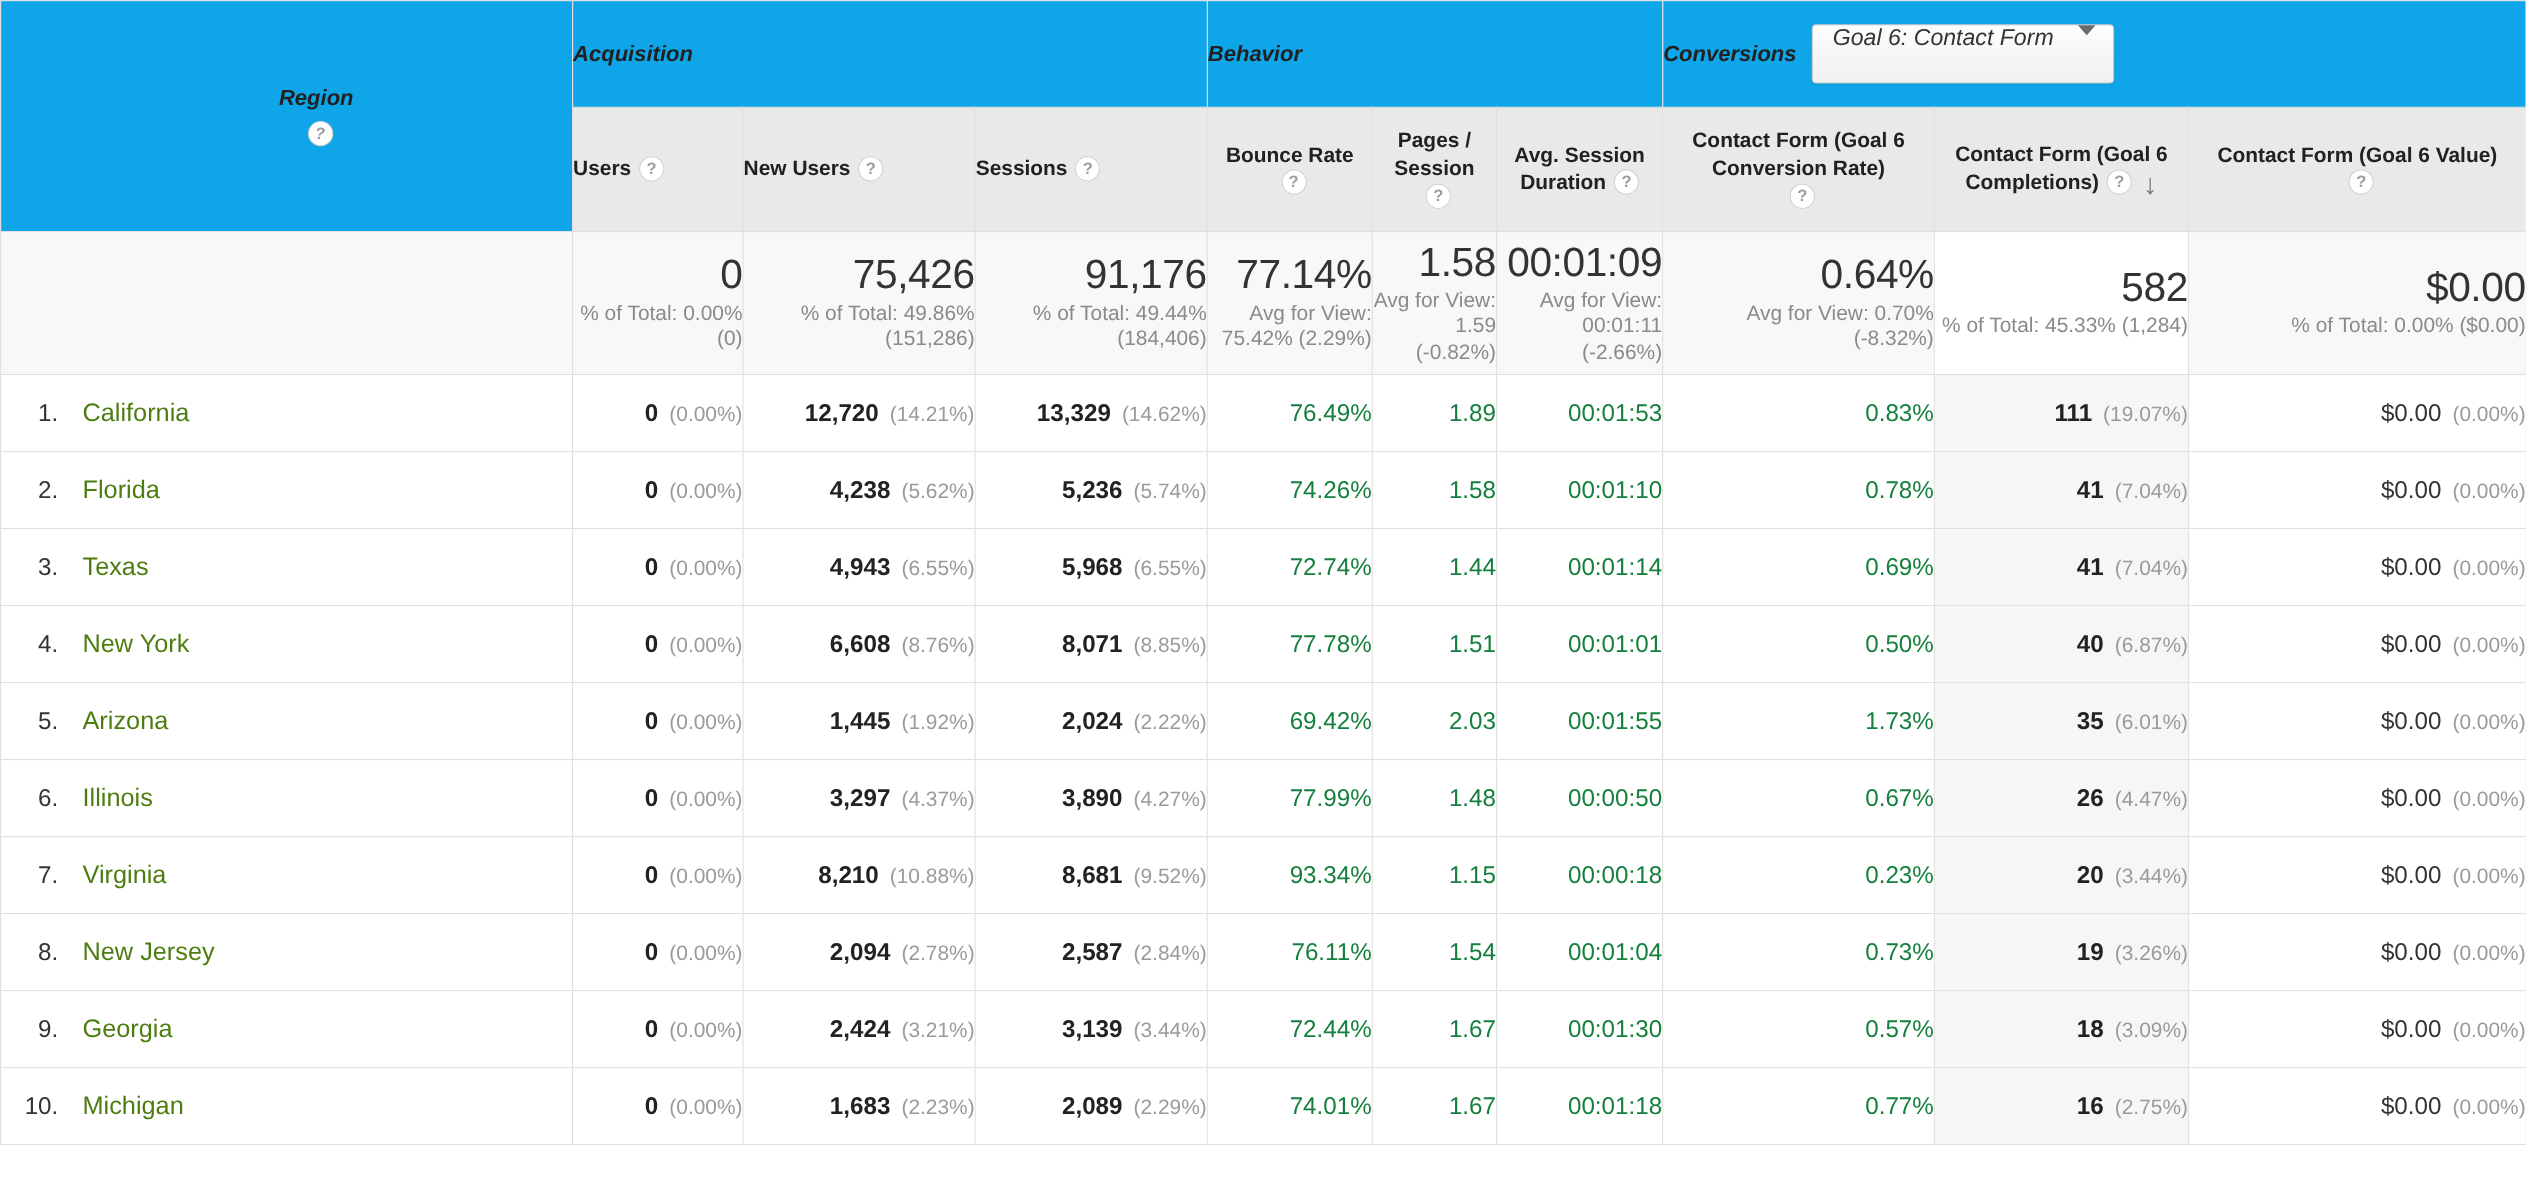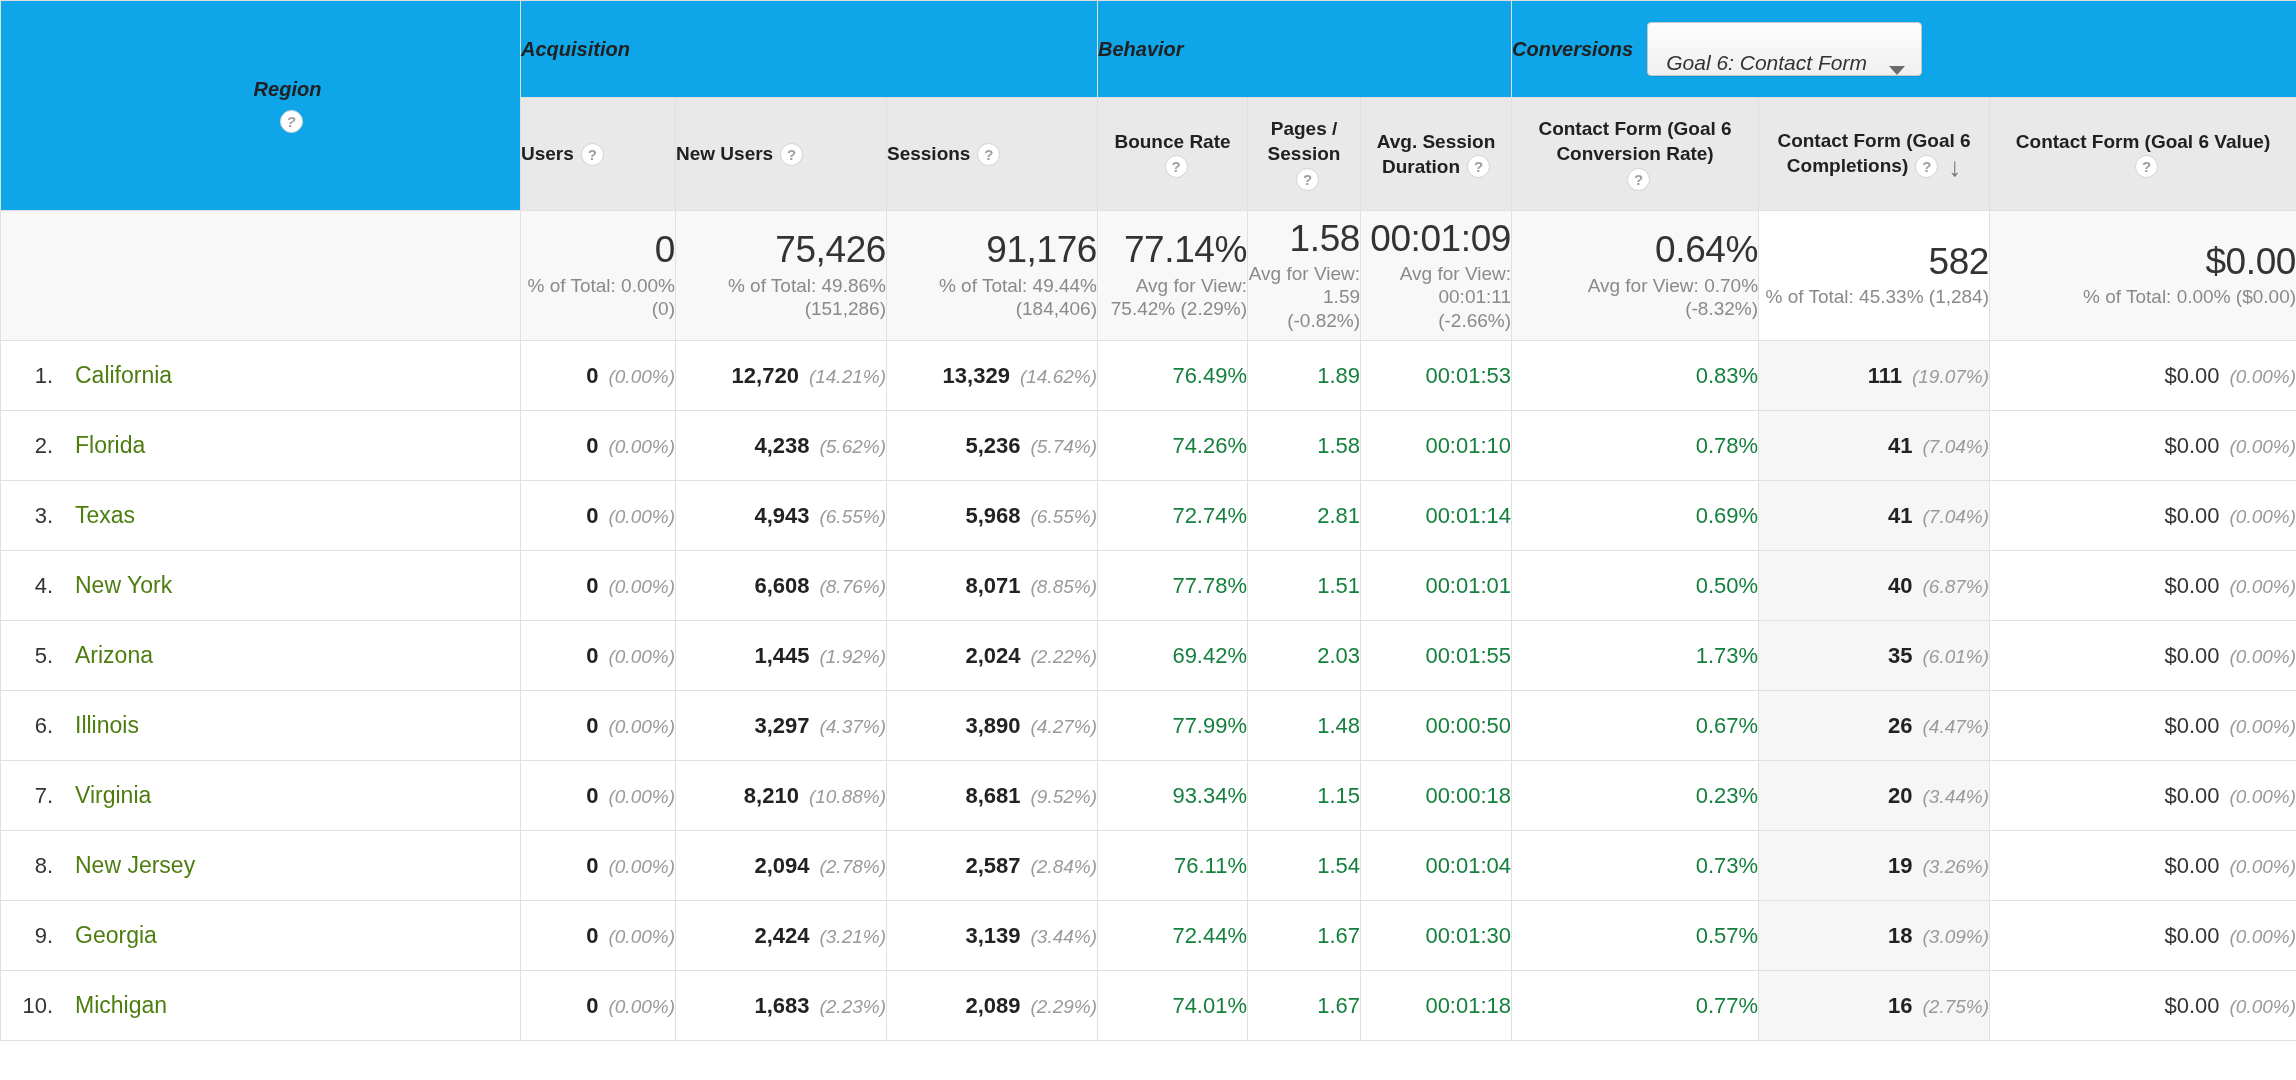--- a/index.html
+++ b/index.html
@@ -48,7 +48,7 @@
   
   .goal-select {
     display: inline-flex;
-    align-items: flex-end;
+    align-items: flex-start;
     justify-content: space-between;
     gap: 22px;
     height: 54px;

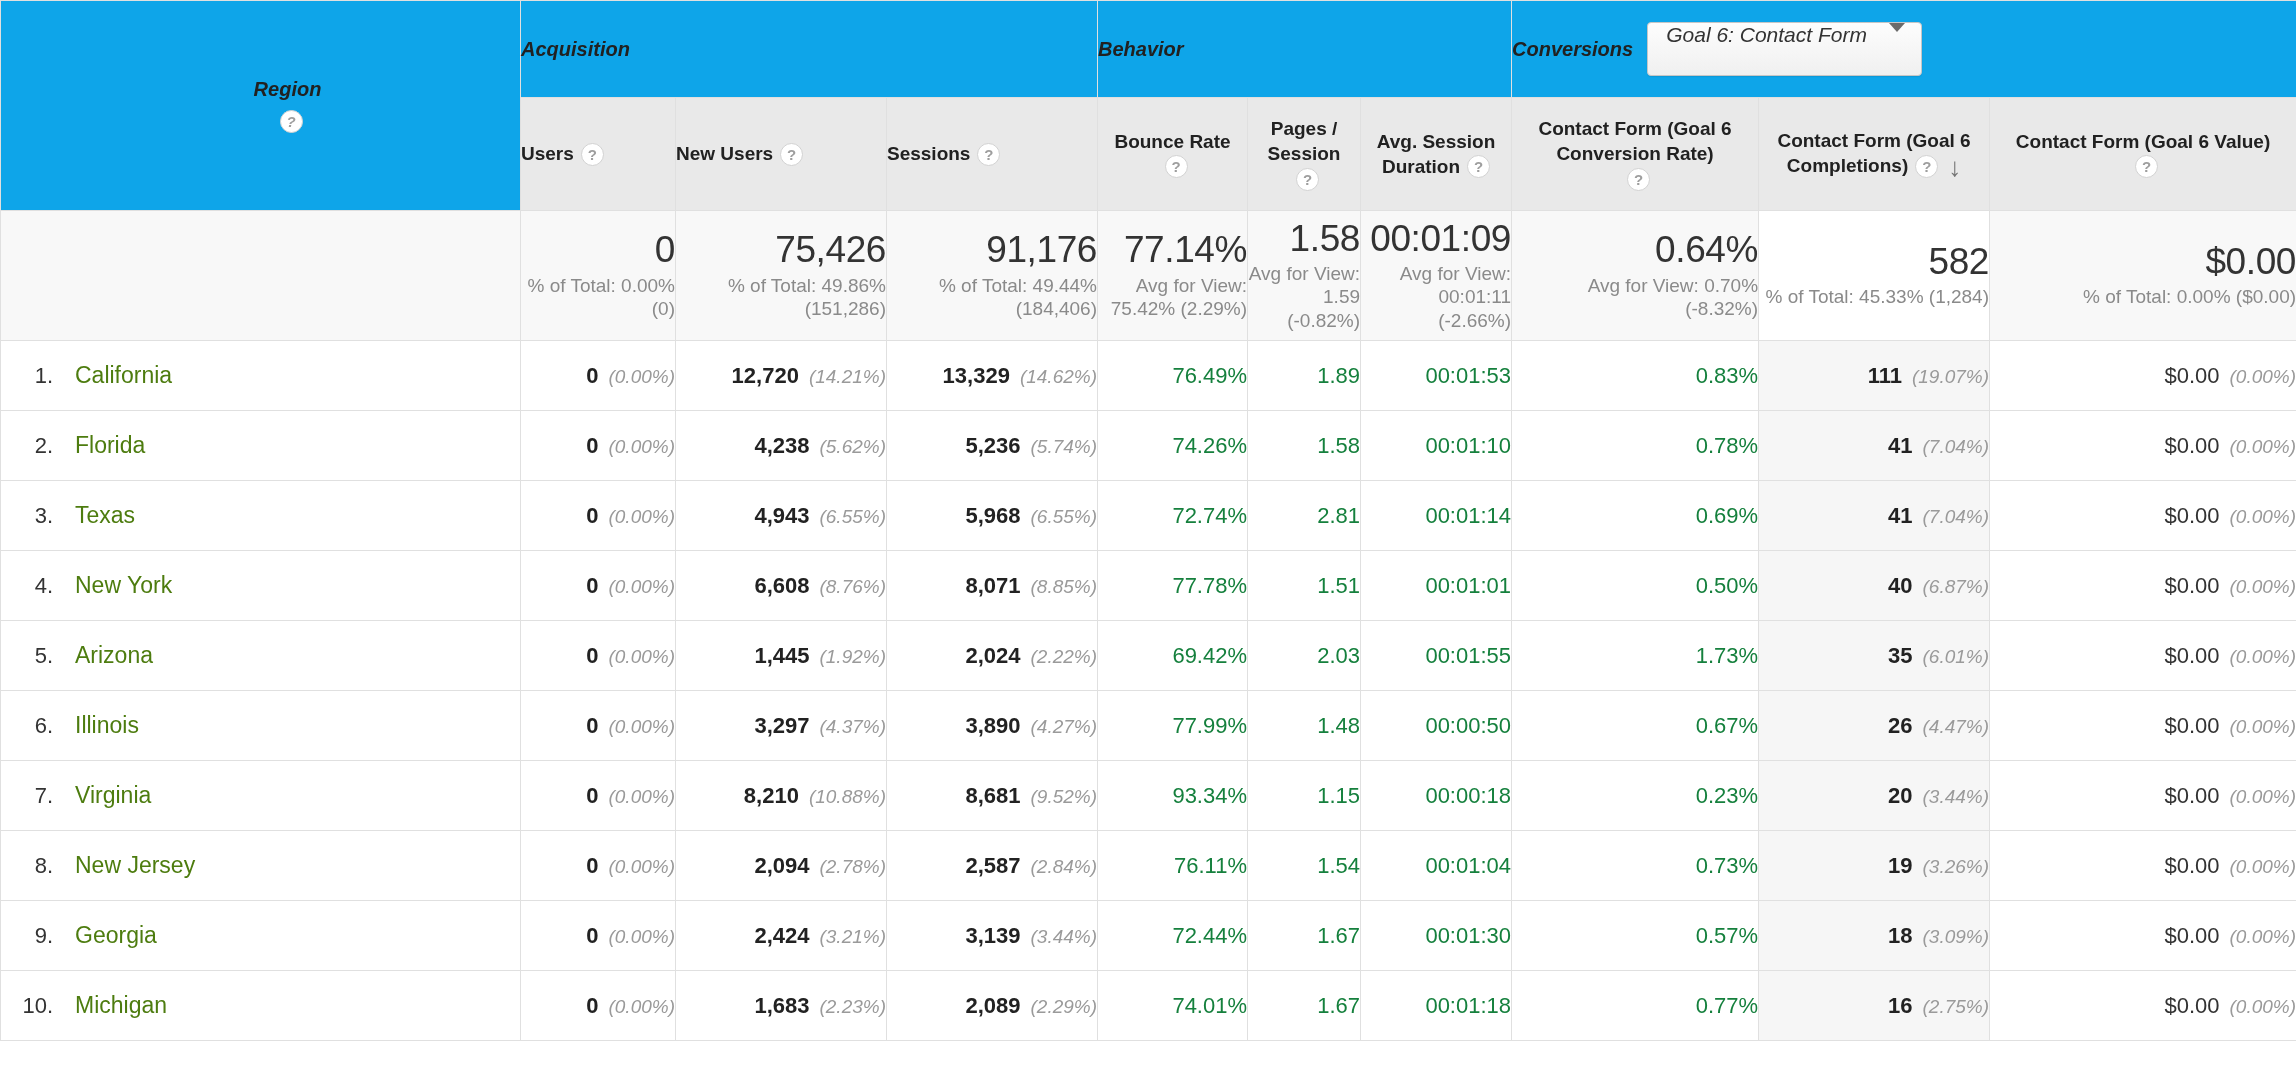--- a/index.html
+++ b/index.html
@@ -149,7 +149,6 @@
     font-size: 19px;
     font-weight: normal;
     margin-left: 10px;
-    font-style: italic;
   }
   .cell.plain { font-weight: normal; color: #15803d; }
 

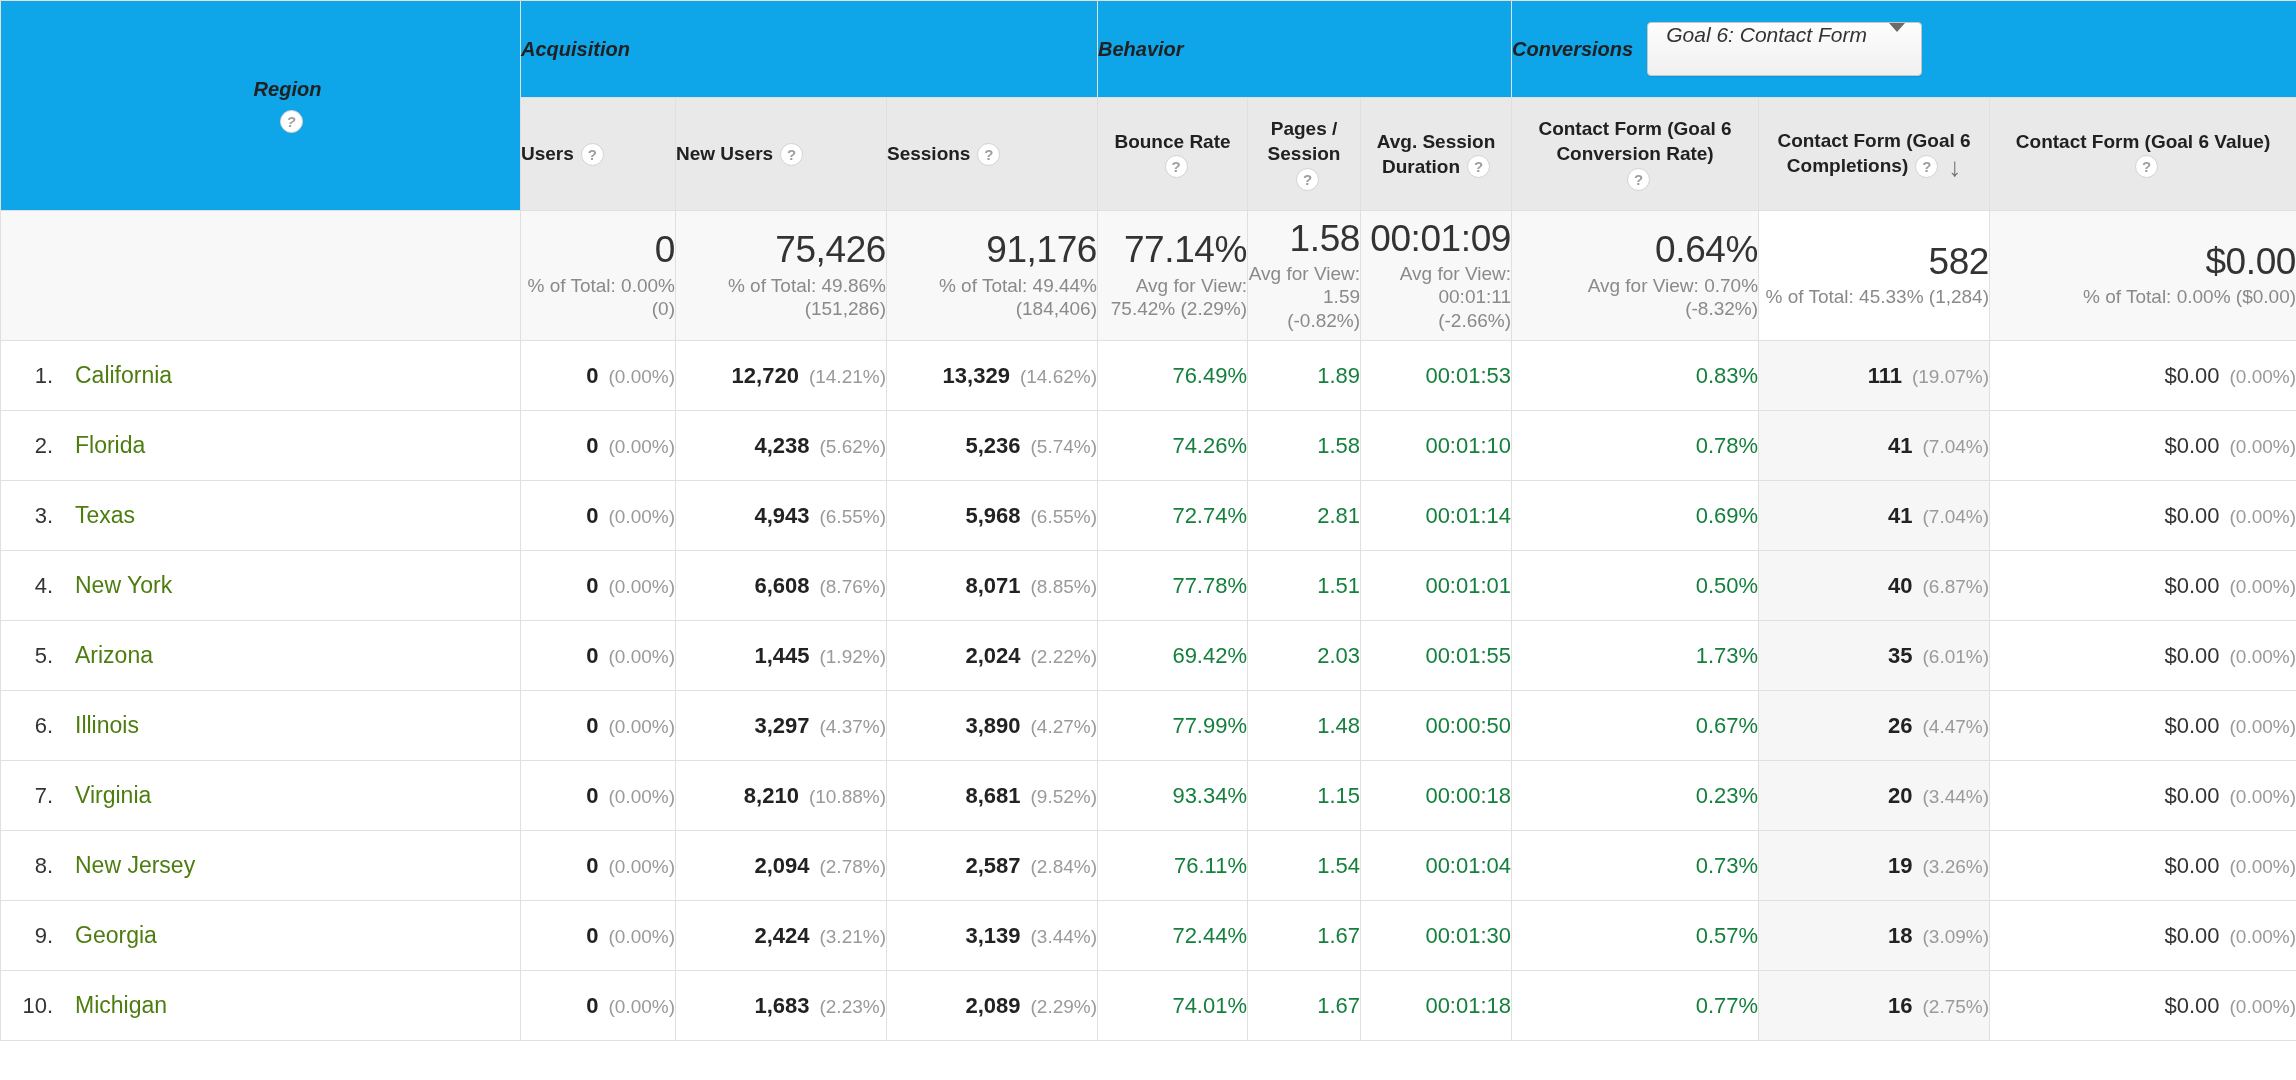--- a/index.html
+++ b/index.html
@@ -339,7 +339,7 @@
     <td class="cell"><span class="v">4,943</span><span class="pct">(6.55%)</span></td>
     <td class="cell"><span class="v">5,968</span><span class="pct">(6.55%)</span></td>
     <td class="cell plain">72.74%</td>
-    <td class="cell plain">2.81</td>
+    <td class="cell plain">1.44</td>
     <td class="cell plain">00:01:14</td>
     <td class="cell plain">0.69%</td>
     <td class="cell sorted-col"><span class="v">41</span><span class="pct">(7.04%)</span></td>

